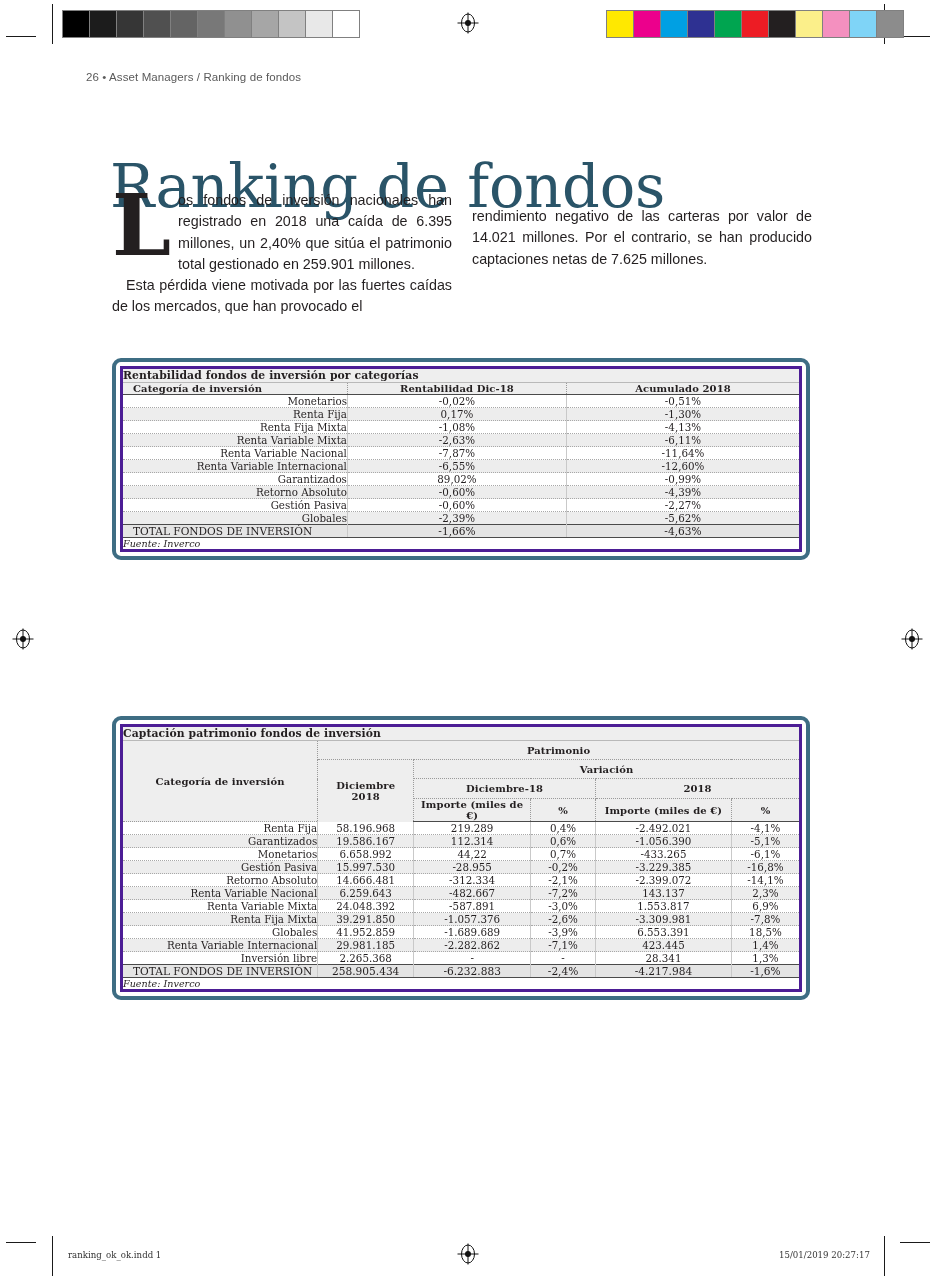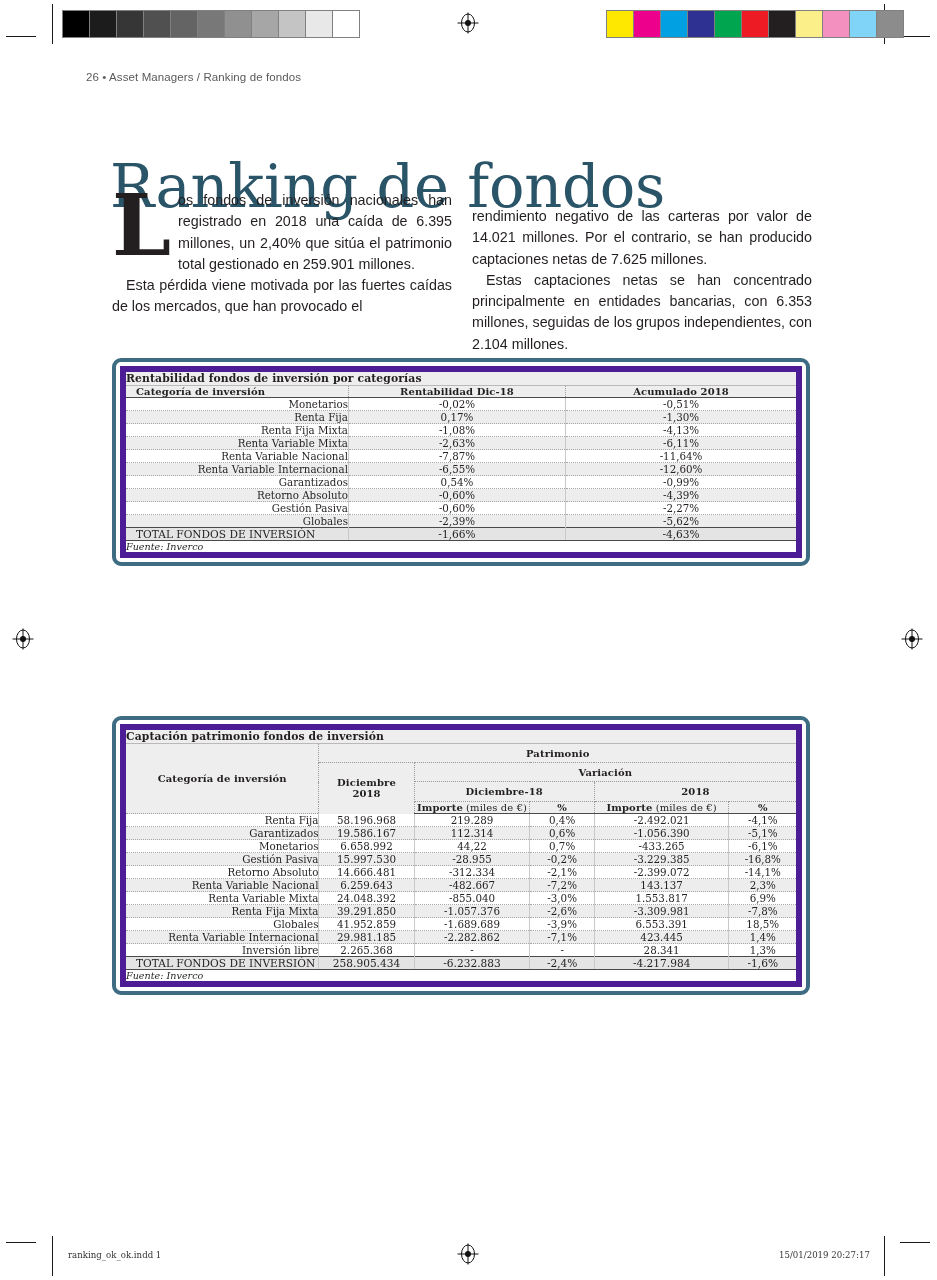--- a/index.html
+++ b/index.html
@@ -296,7 +296,6 @@
     </div>
     <div class="col col-right">
       <p class="p-just">rendimiento negativo de las carteras por valor de 14.021 millones. Por el contrario, se han producido captaciones netas de 7.625 millones.</p>
-      <p class="p-just indent">Estas captaciones netas se han concentrado principalmente en entidades bancarias, con 6.353 millones, seguidas de los grupos independientes, con 2.104 millones.</p>
     </div>
   </div>
 

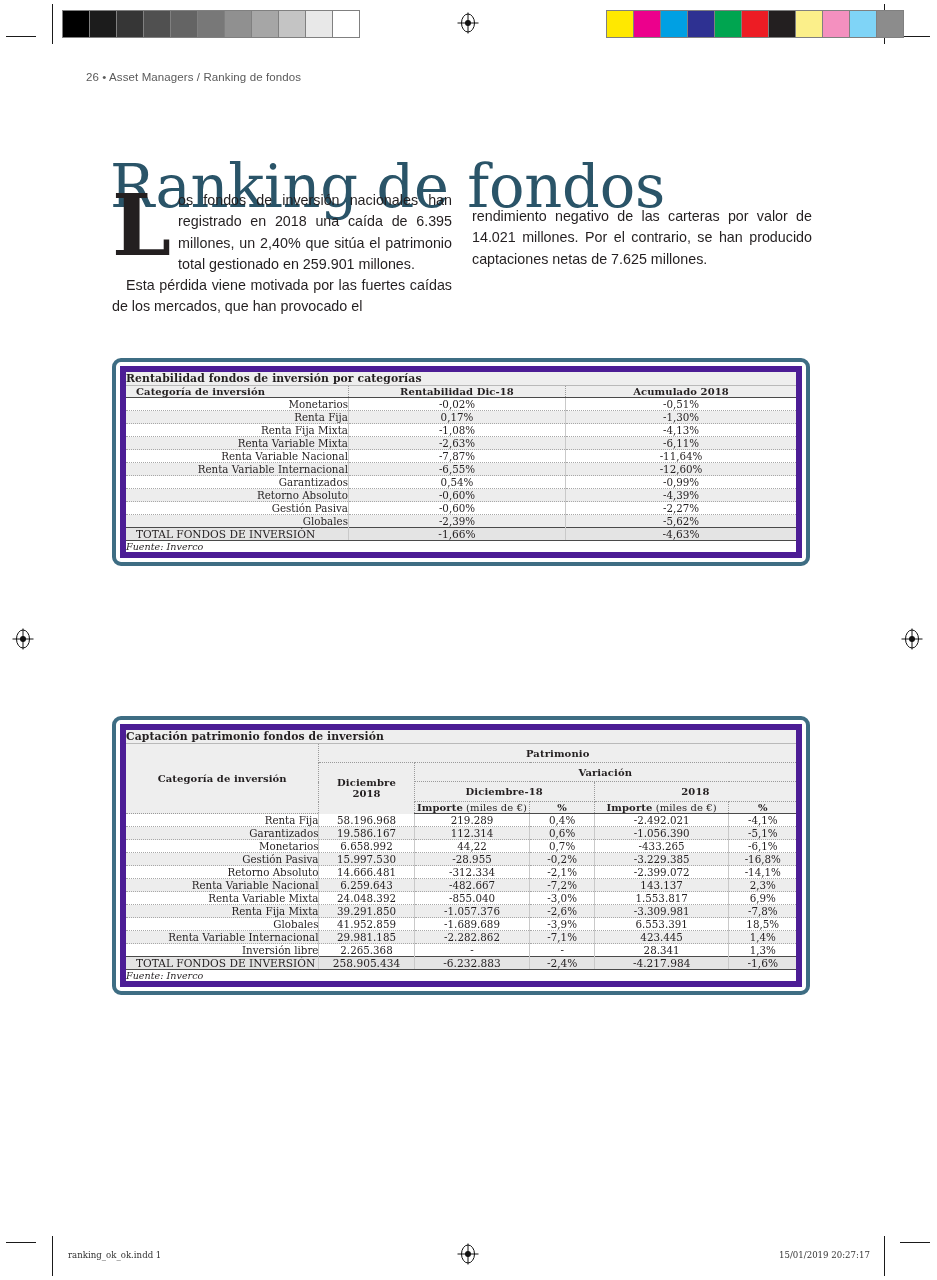--- a/index.html
+++ b/index.html
@@ -116,7 +116,7 @@
     padding: 4px;
   }
   .card-inner {
-    border: 6px solid #4c1d95;
+    border: 3px solid #4c1d95;
     box-sizing: border-box;
     background: #0f172a;
   }

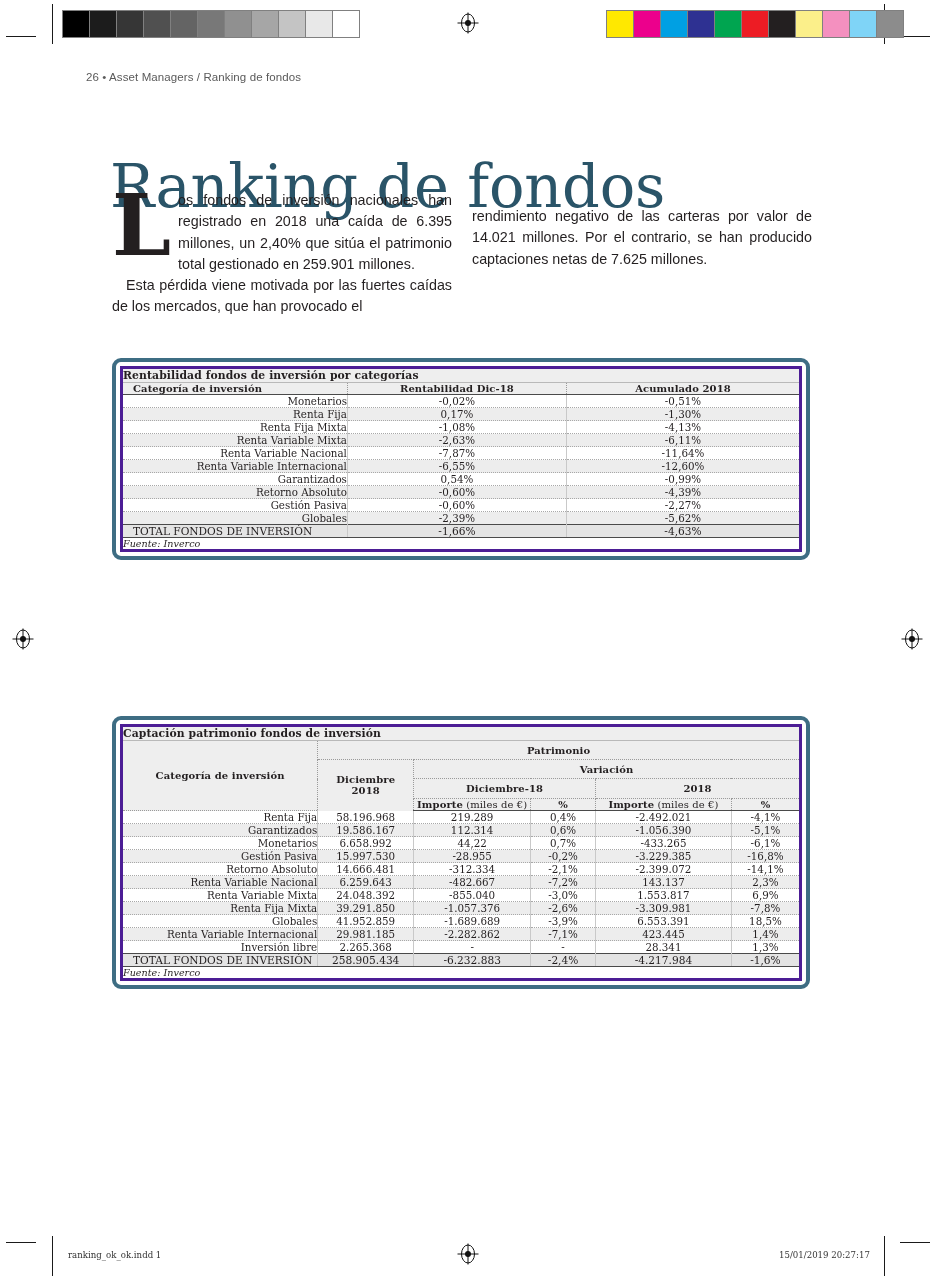--- a/index.html
+++ b/index.html
@@ -350,7 +350,7 @@
             </tr>
             <tr class="body-row white">
               <td class="cat">Garantizados</td>
-              <td>0,54%</td>
+              <td>89,02%</td>
               <td>-0,99%</td>
             </tr>
             <tr class="body-row alt">

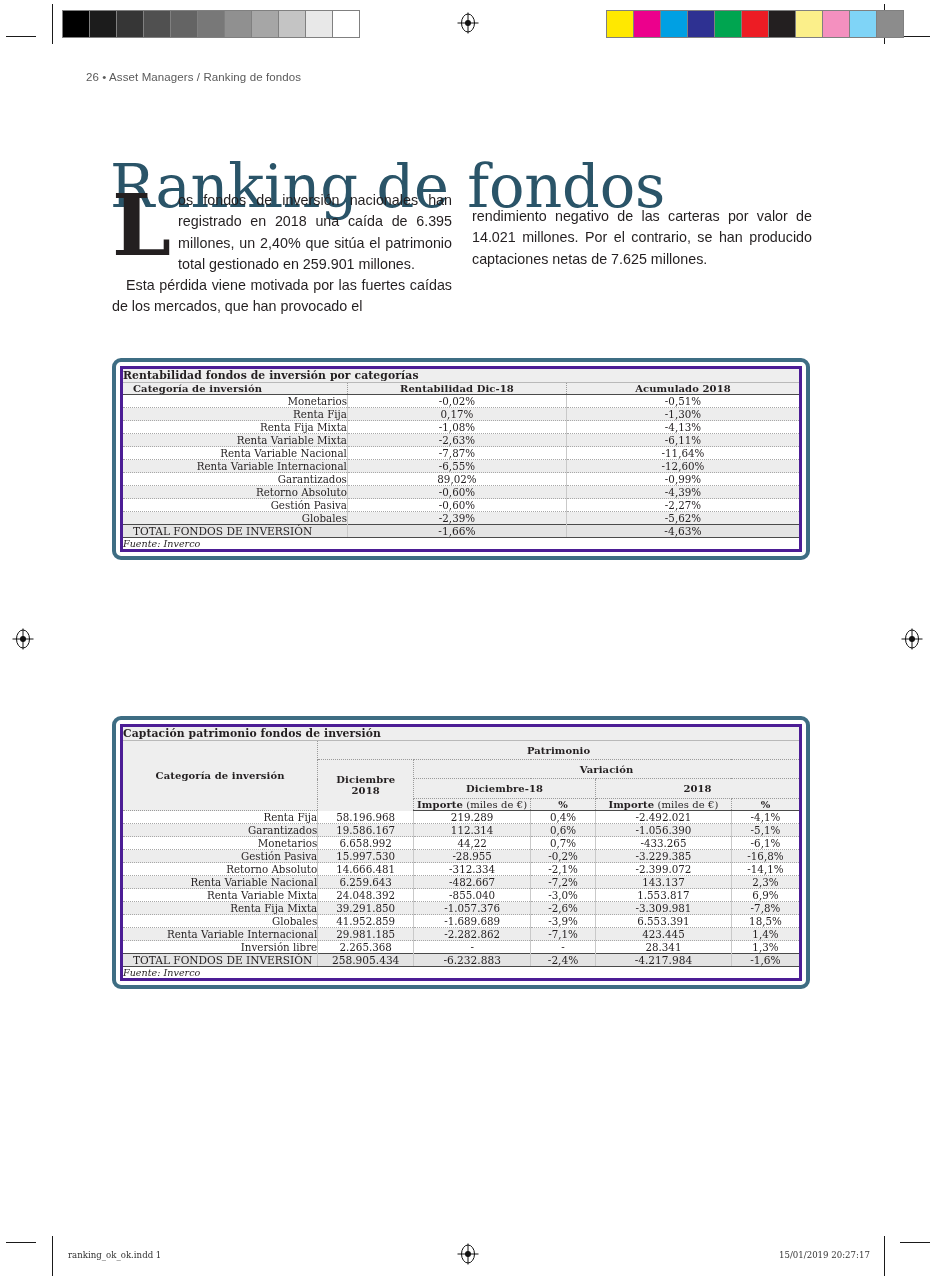--- a/index.html
+++ b/index.html
@@ -202,7 +202,7 @@
     text-align: center;
   }
   .sub-norm {
-    font-weight: 400;
+    font-weight: 700;
     font-family: "DejaVu Serif", "Liberation Serif", serif;
   }
 

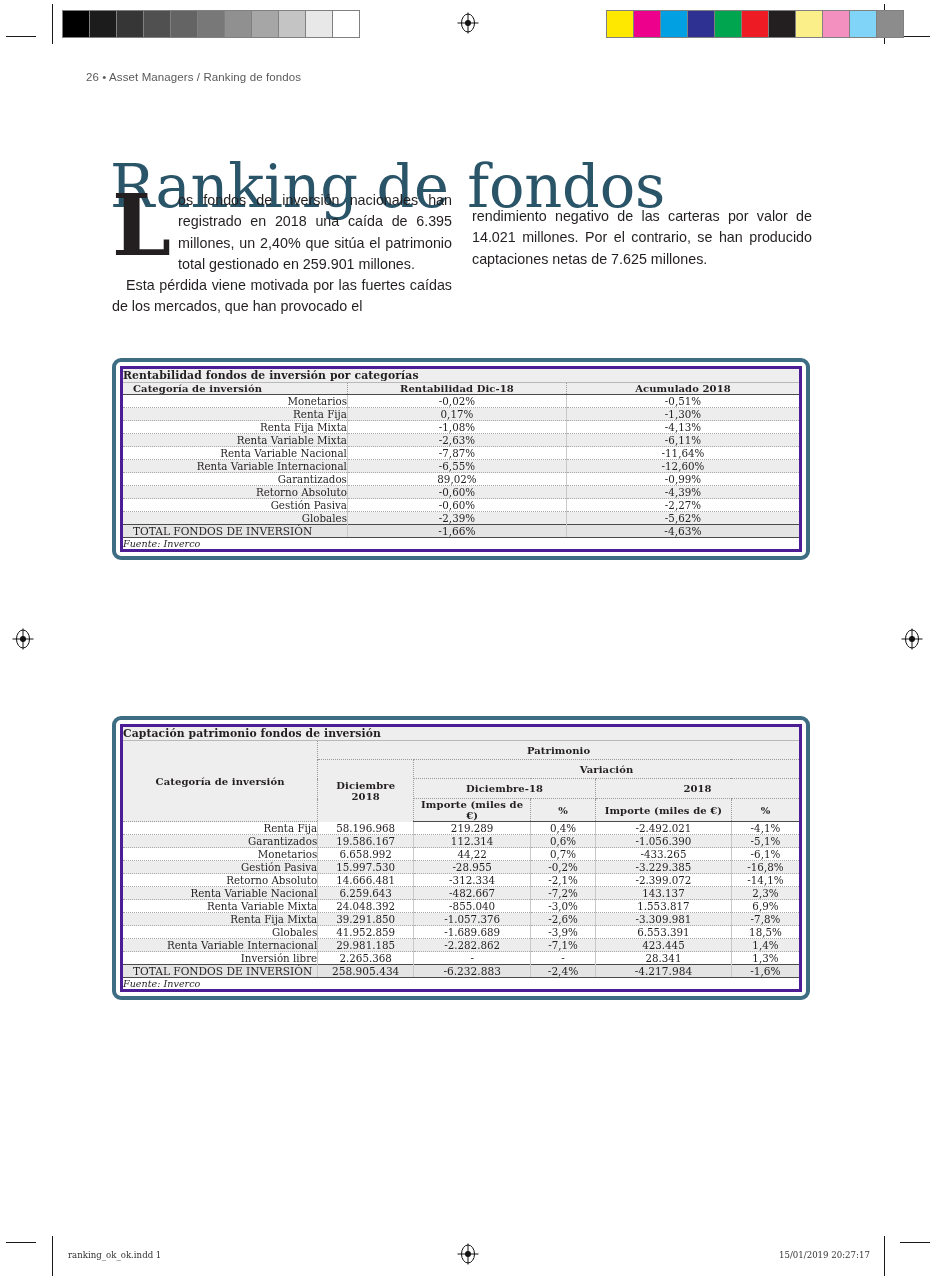--- a/index.html
+++ b/index.html
@@ -480,7 +480,7 @@
             <tr class="body-row white">
               <td class="cat">Renta Variable Mixta</td>
               <td>24.048.392</td>
-              <td>-855.040</td>
+              <td>-587.891</td>
               <td>-3,0%</td>
               <td>1.553.817</td>
               <td>6,9%</td>

